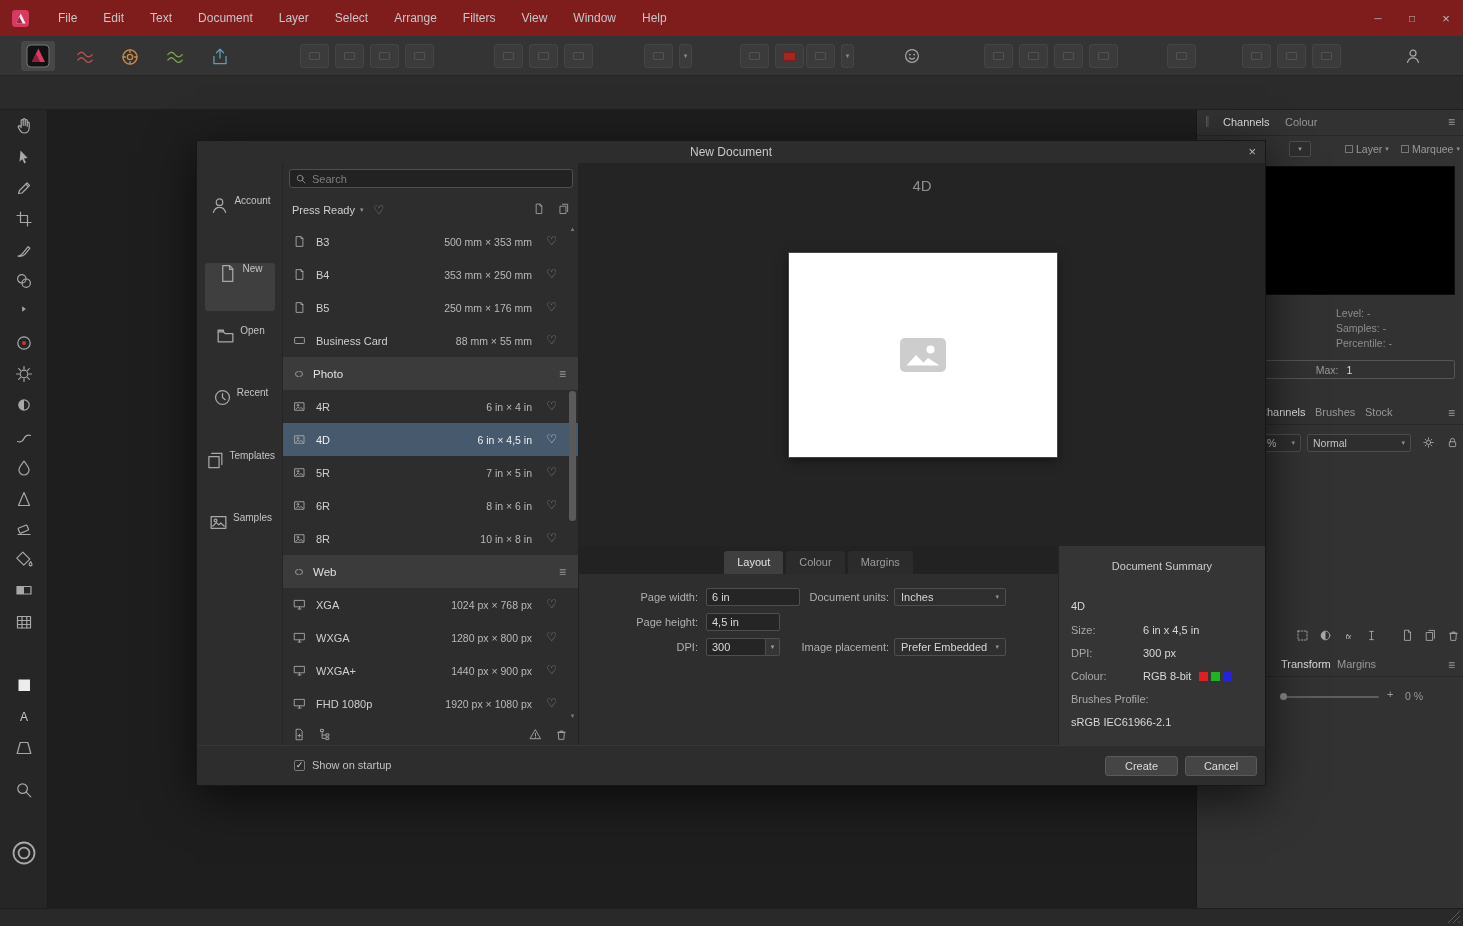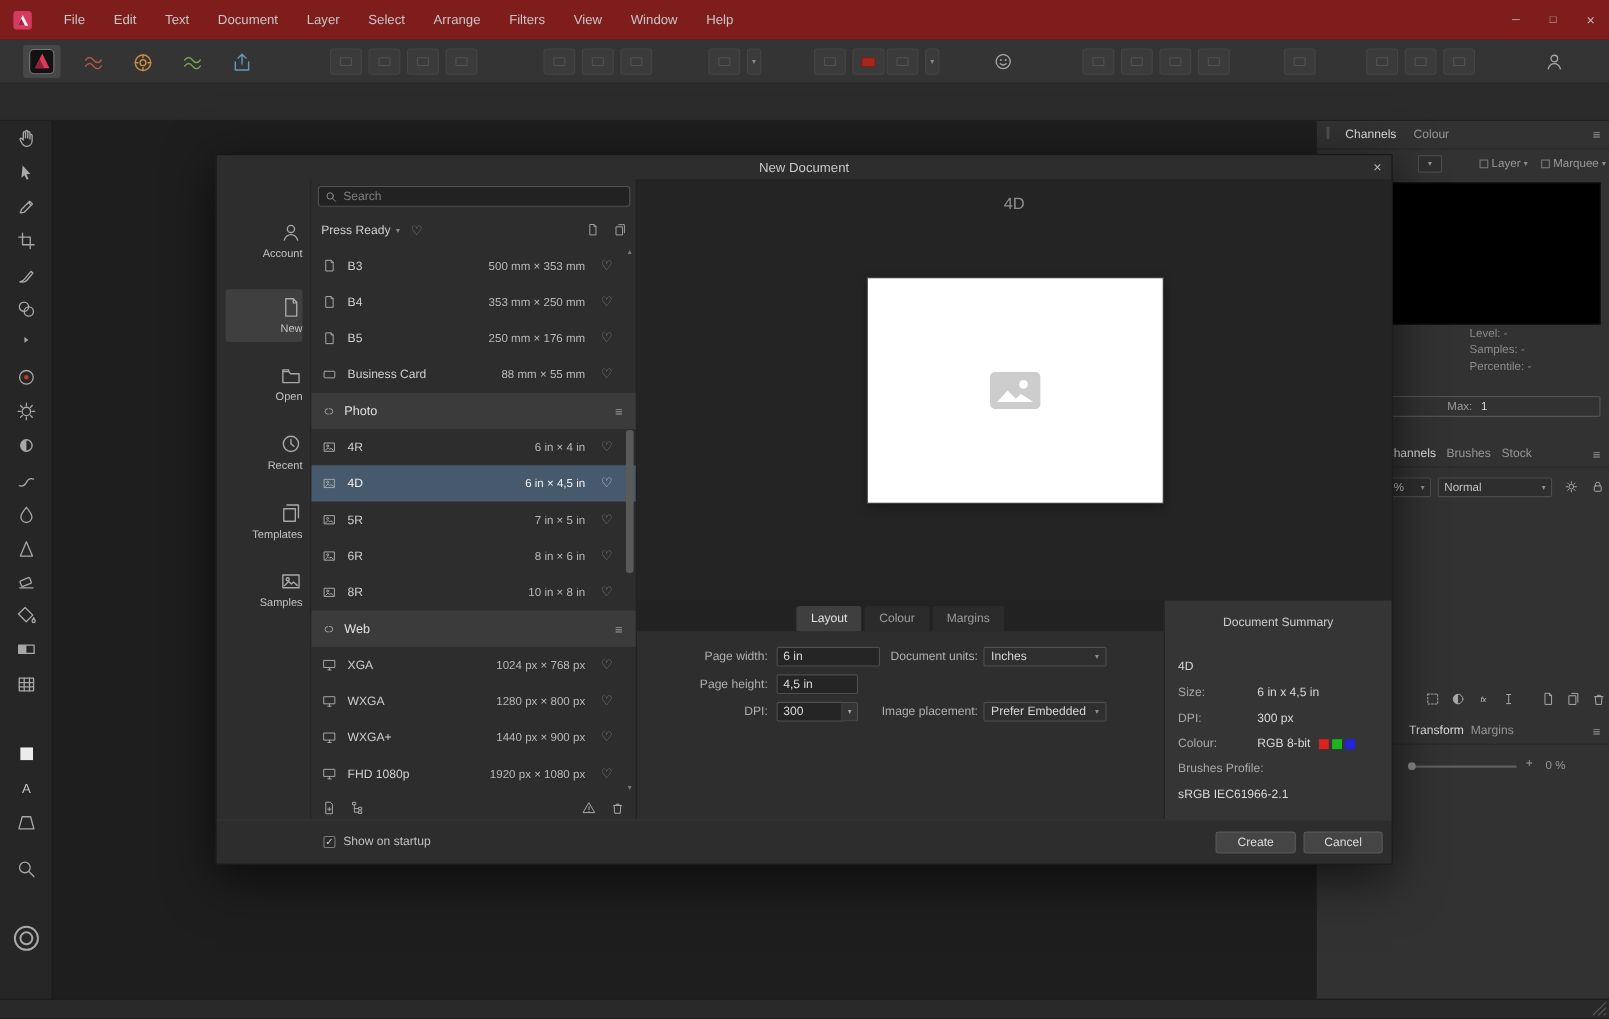--- a/index.html
+++ b/index.html
@@ -101,7 +101,7 @@
   .dlg-title{position:absolute;top:0;left:0;right:0;height:22px;text-align:center;font-size:12px;color:#c8c8c8;line-height:22px}
   .dlg-close{position:absolute;right:9px;top:0;font-size:13px;color:#b5b5b5;line-height:22px}
   .dlg-nav{position:absolute;top:22px;left:0;width:86px;bottom:40px;border-right:1px solid #252525}
-  .nav-item{position:absolute;left:8px;width:70px;height:48px;border-radius:3px;display:flex;flex-direction:column;align-items:flex-end;justify-content:center;gap:4px}
+  .nav-item{position:absolute;left:8px;width:70px;height:48px;border-radius:3px;display:flex;flex-direction:row;align-items:flex-start;justify-content:center;gap:4px}
   .nav-item.sel{background:#3f3f3f}
   .nav-item .ic{width:21px;height:21px}
   .nav-label{font-size:10px;color:#c4c4c4}

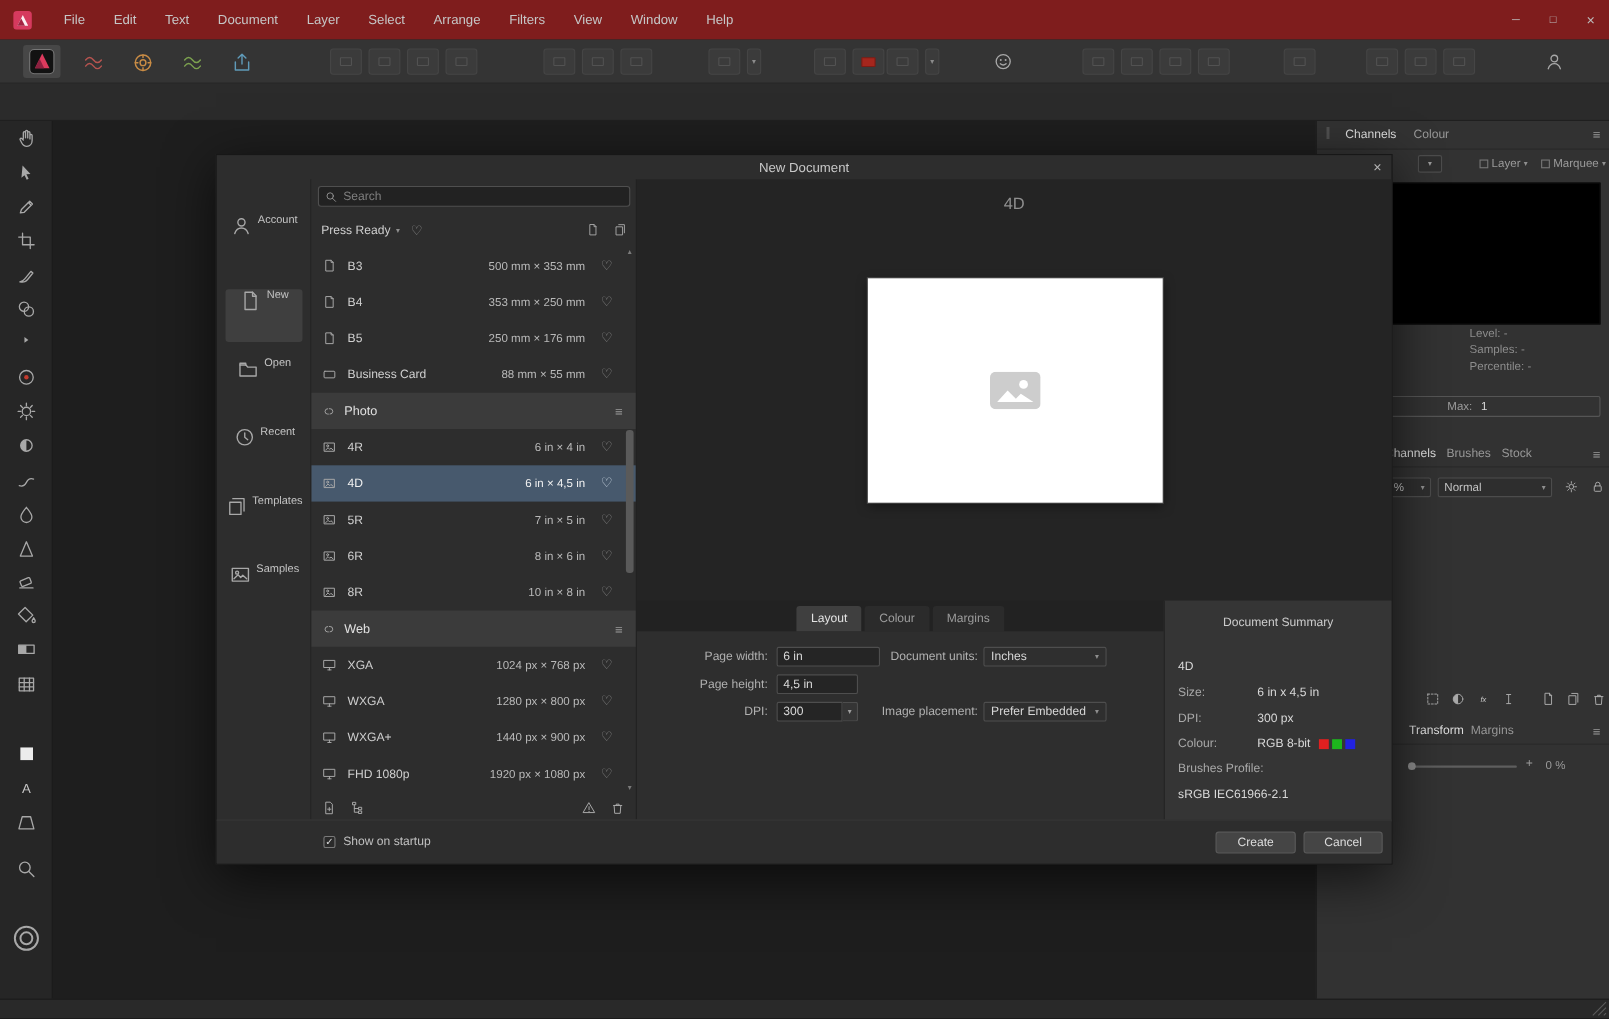--- a/index.html
+++ b/index.html
@@ -71,7 +71,7 @@
   .combo-sm .sq{width:8px;height:8px;border:1px solid #777;display:inline-block}
   .chev{font-style:normal;font-size:7px;color:#8f8f8f}
   .p-histo{top:56px;left:16px !important;right:8px !important;height:129px;background:#000;border:1px solid #0c0c0c}
-  .p-stats{top:186px;left:139px !important;font-size:10.5px;color:#8d8d8d;line-height:15px}
+  .p-stats{top:196px;left:139px !important;font-size:10.5px;color:#8d8d8d;line-height:15px}
   .p-max{top:250px;left:16px !important;right:8px !important;height:19px;border:1px solid #555;border-radius:2px;display:flex;align-items:center;justify-content:center;gap:8px;font-size:10.5px}
   .p-max .ml{color:#9a9a9a}.p-max .mv{color:#d8d8d8}
   .p-tabs2{top:291px;height:24px;border-bottom:1px solid #282828}

